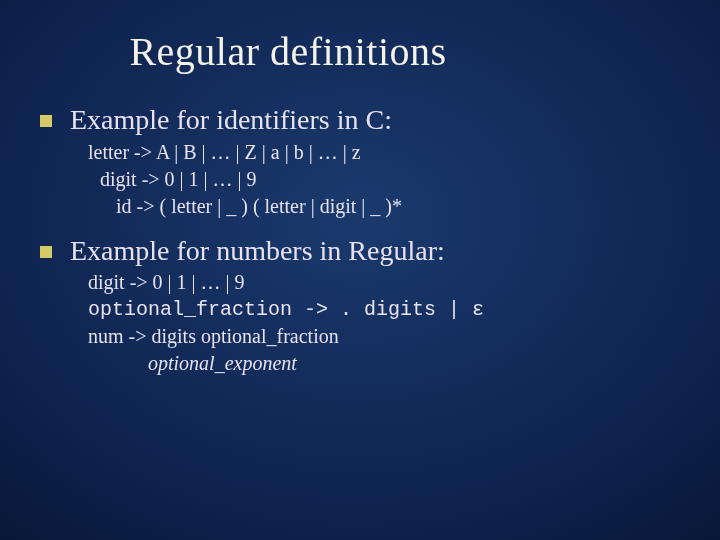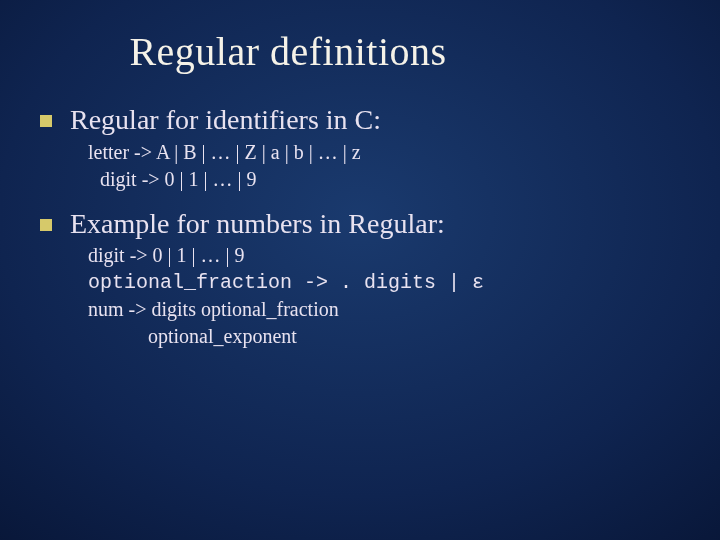--- a/index.html
+++ b/index.html
@@ -73,7 +73,7 @@
 
   <div class="bullet-row">
     <div class="bullet-square"></div>
-    <div class="bullet-text">Regular for identifiers in C:</div>
+    <div class="bullet-text">Example for identifiers in C:</div>
   </div>
   <div class="defs">
     <div class="def-line">letter -&gt; A | B | … | Z | a | b | … | z</div>

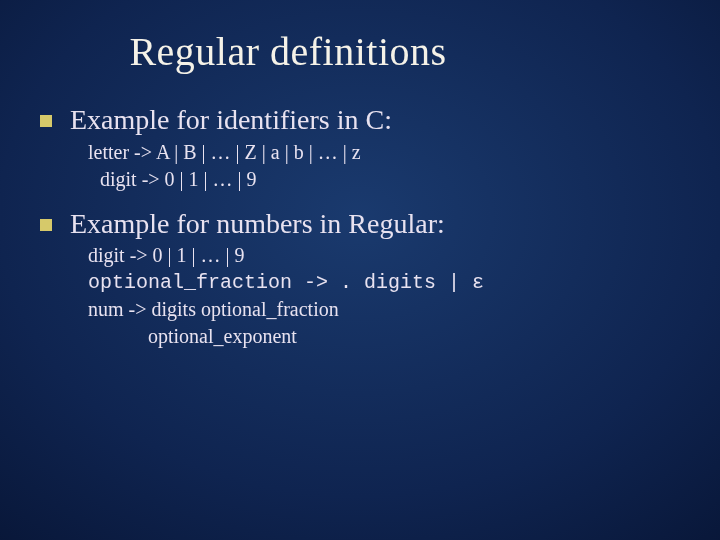--- a/index.html
+++ b/index.html
@@ -78,6 +78,7 @@
   <div class="defs">
     <div class="def-line">letter -&gt; A | B | … | Z | a | b | … | z</div>
     <div class="def-line indent1">digit -&gt; 0 | 1 | … | 9</div>
+    <div class="def-line indent2">id -&gt; ( letter | _ ) ( letter | digit | _ )*</div>
   </div>
 
   <div class="bullet-row">

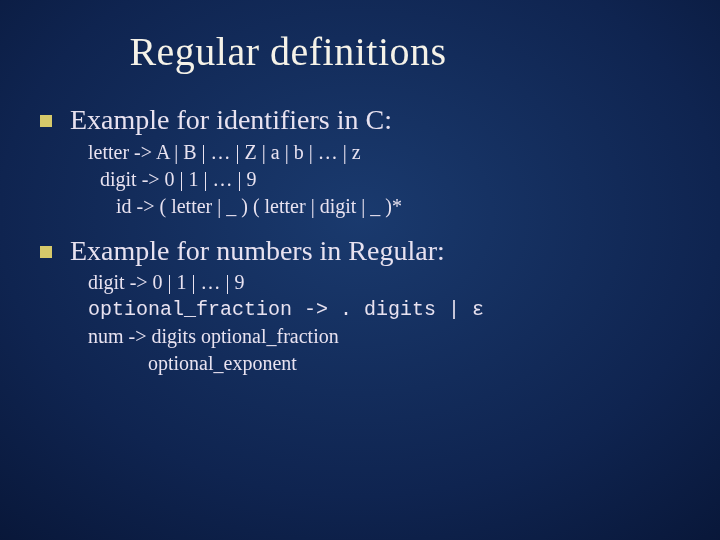--- a/index.html
+++ b/index.html
@@ -60,7 +60,7 @@
   }
   .indent1 { padding-left: 12px; }
   .indent2 { padding-left: 28px; }
-  .indent3 { padding-left: 60px; }
+  .indent3 { padding-left: 60px; font-style: italic; }
   .eps {
     font-family: Liberation Mono, monospace;
   }

